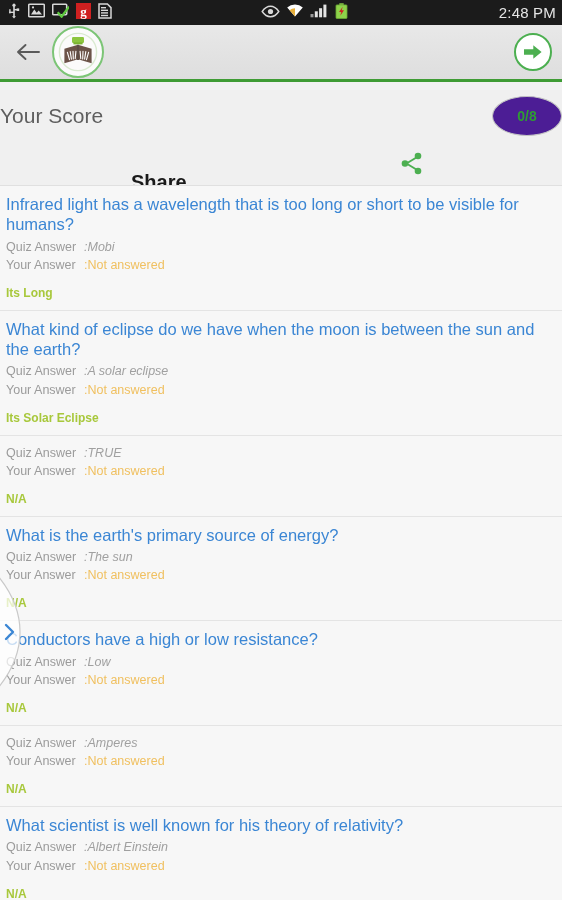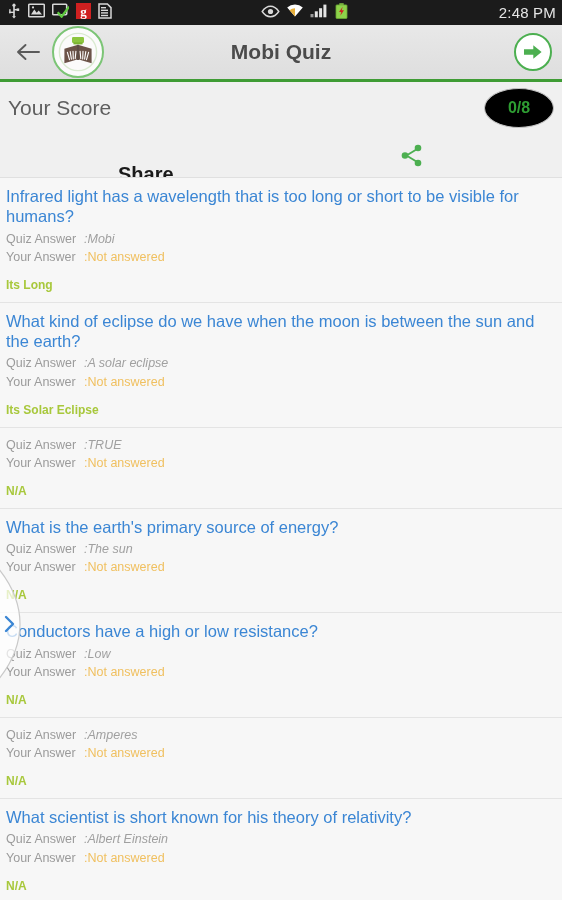--- a/index.html
+++ b/index.html
@@ -288,7 +288,6 @@
       <circle cx="20" cy="20" r="18.6" fill="none" stroke="#d9ead0" stroke-width="1.4"></circle>
     </svg>
   </div>
-  <div class="app-title">Mobi Quiz</div>
   <div class="fwd-btn">
     <svg width="24" height="24" viewBox="0 0 24 24">
         <path d="M3 9.2h9.3V5.2L20.6 12l-8.3 6.8v-4H3z" fill="#4caf50"></path>

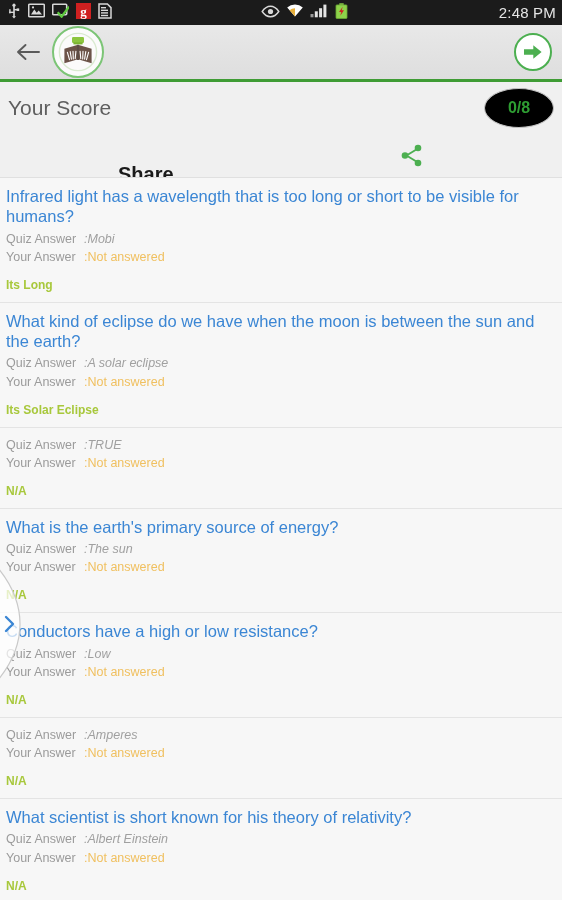--- a/index.html
+++ b/index.html
@@ -89,8 +89,9 @@
     height: 52px;
     display: flex;
     align-items: center;
-    padding: 0 8px;
+    padding: 0 0;
     background: #f0f0f0;
+    margin-top: 8px;
   }
   .score-label {
     font-size: 21px;

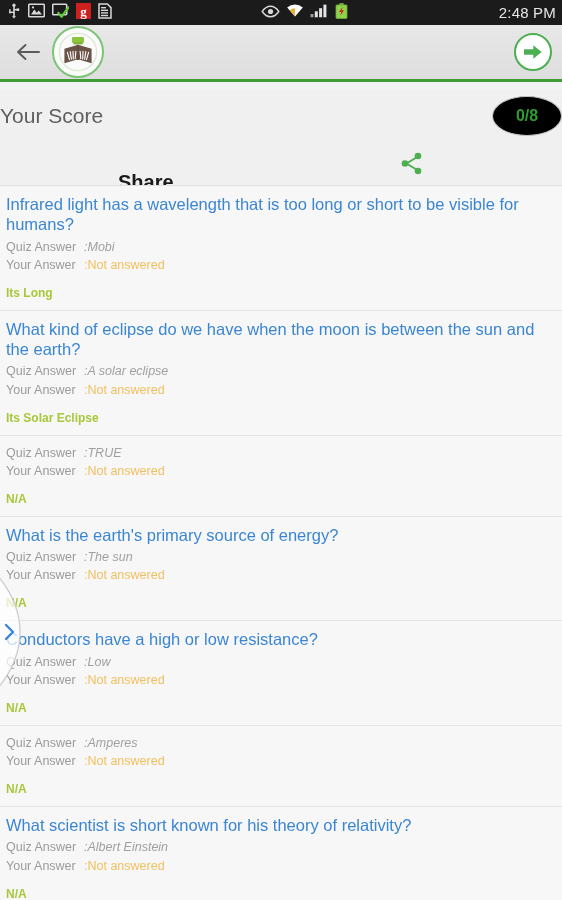--- a/index.html
+++ b/index.html
@@ -102,12 +102,12 @@
     width: 70px;
     height: 40px;
     border-radius: 50%;
-    background: #000000;
+    background: #4c1d95;
     border: 1px solid #c3c3c3;
     display: flex;
     align-items: center;
     justify-content: center;
-    font-size: 16px;
+    font-size: 14px;
     font-weight: bold;
     color: #2e9d32;
   }

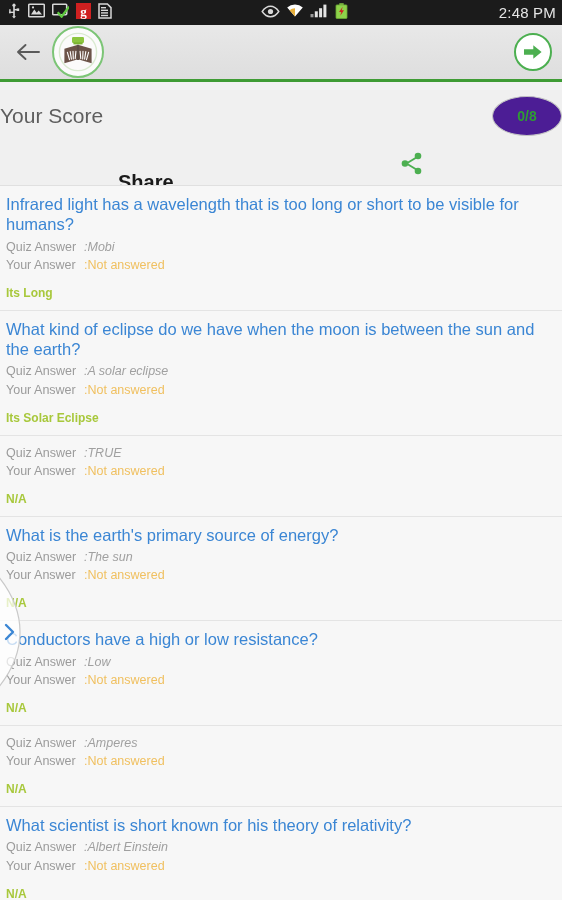--- a/index.html
+++ b/index.html
@@ -122,7 +122,7 @@
   }
   .share-title {
     position: absolute;
-    left: 118px;
+    left: 131px;
     font-size: 20px;
     font-weight: bold;
     color: #1a1a1a;

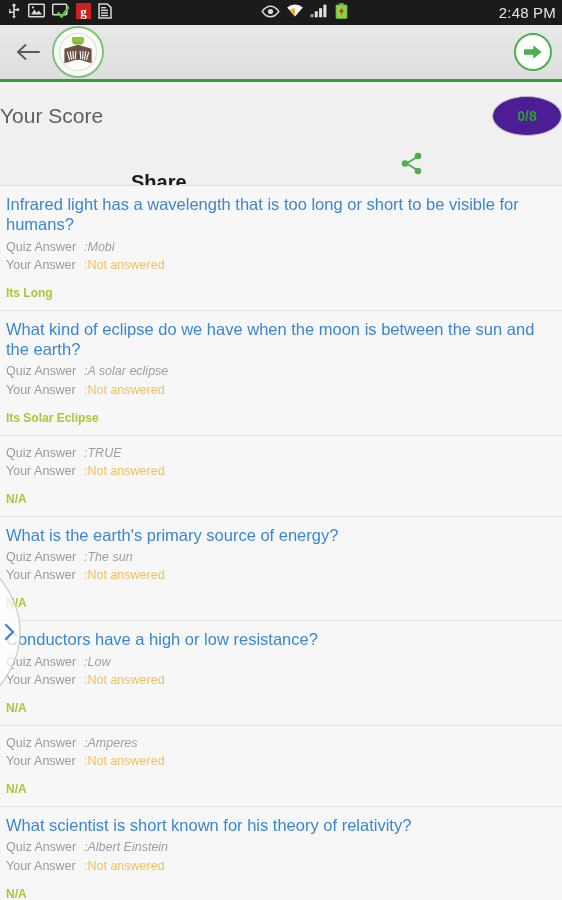--- a/index.html
+++ b/index.html
@@ -400,7 +400,7 @@
   </div>
 
   <div class="qitem">
-    <div class="qtext">What scientist is short known for his theory of relativity?</div>
+    <div class="qtext">What scientist is well known for his theory of relativity?</div>
     <div class="arow">
       <span class="alabel">Quiz Answer</span>
       <span class="aval">:Albert Einstein</span>

